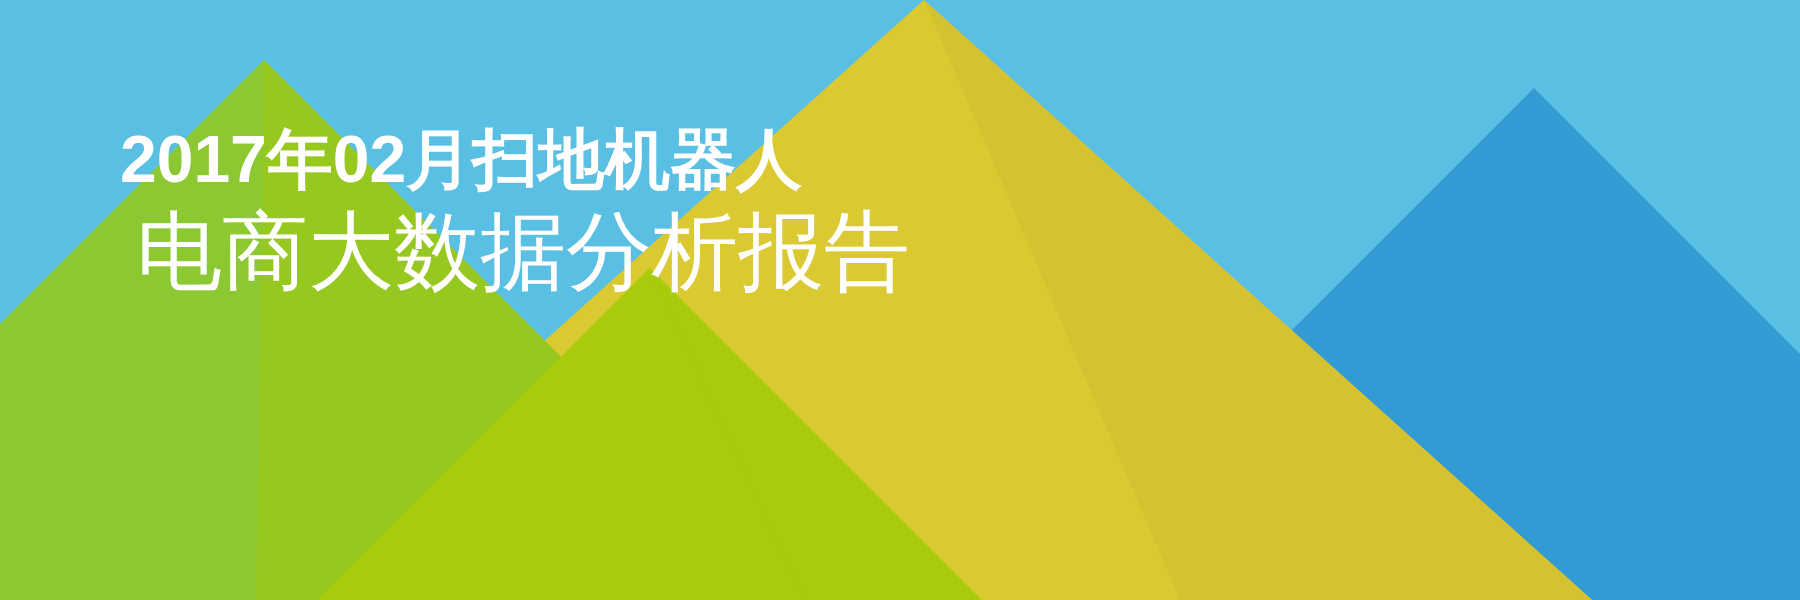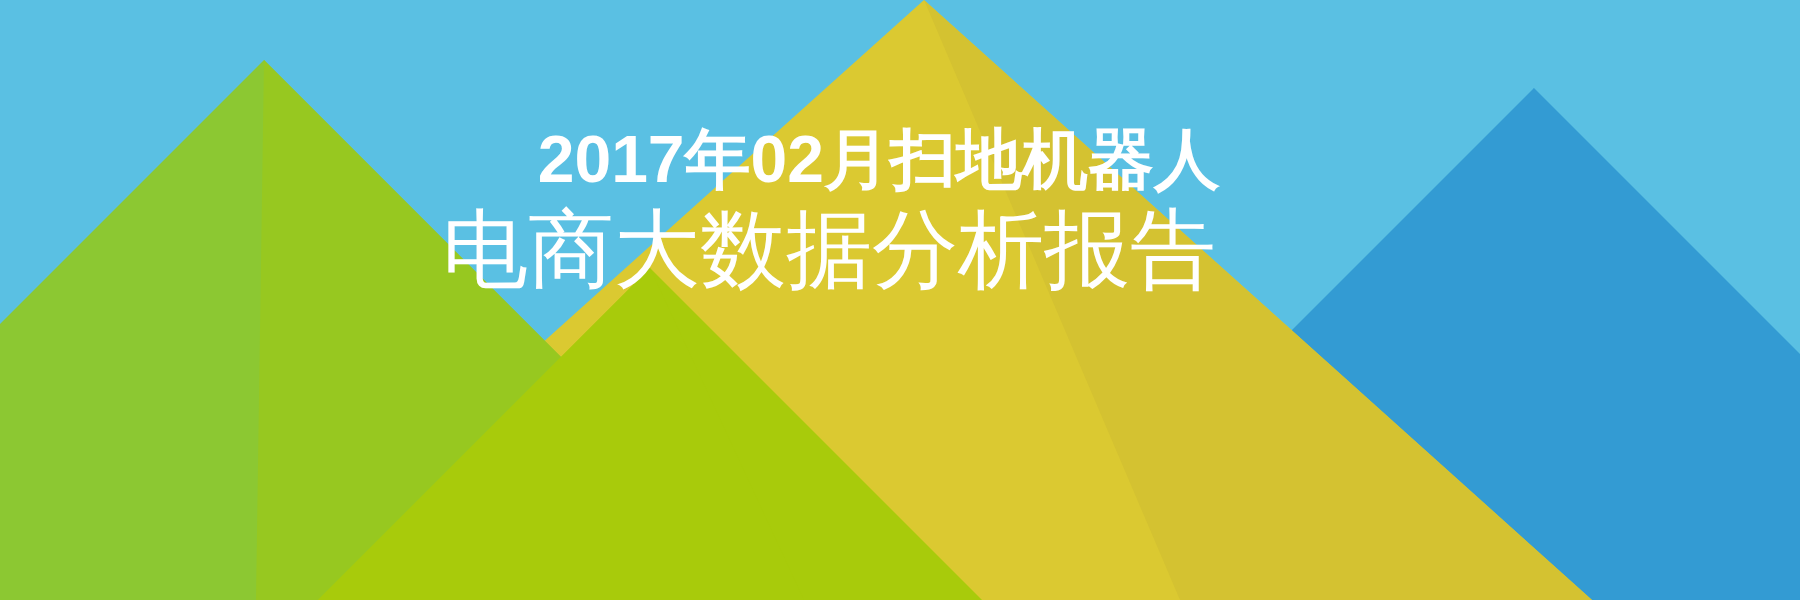--- a/index.html
+++ b/index.html
@@ -29,7 +29,6 @@
     width: 1100px;
     z-index: 5;
     pointer-events: none;
-    text-align: right;
   }
   .title-line {
     color: #ffffff;

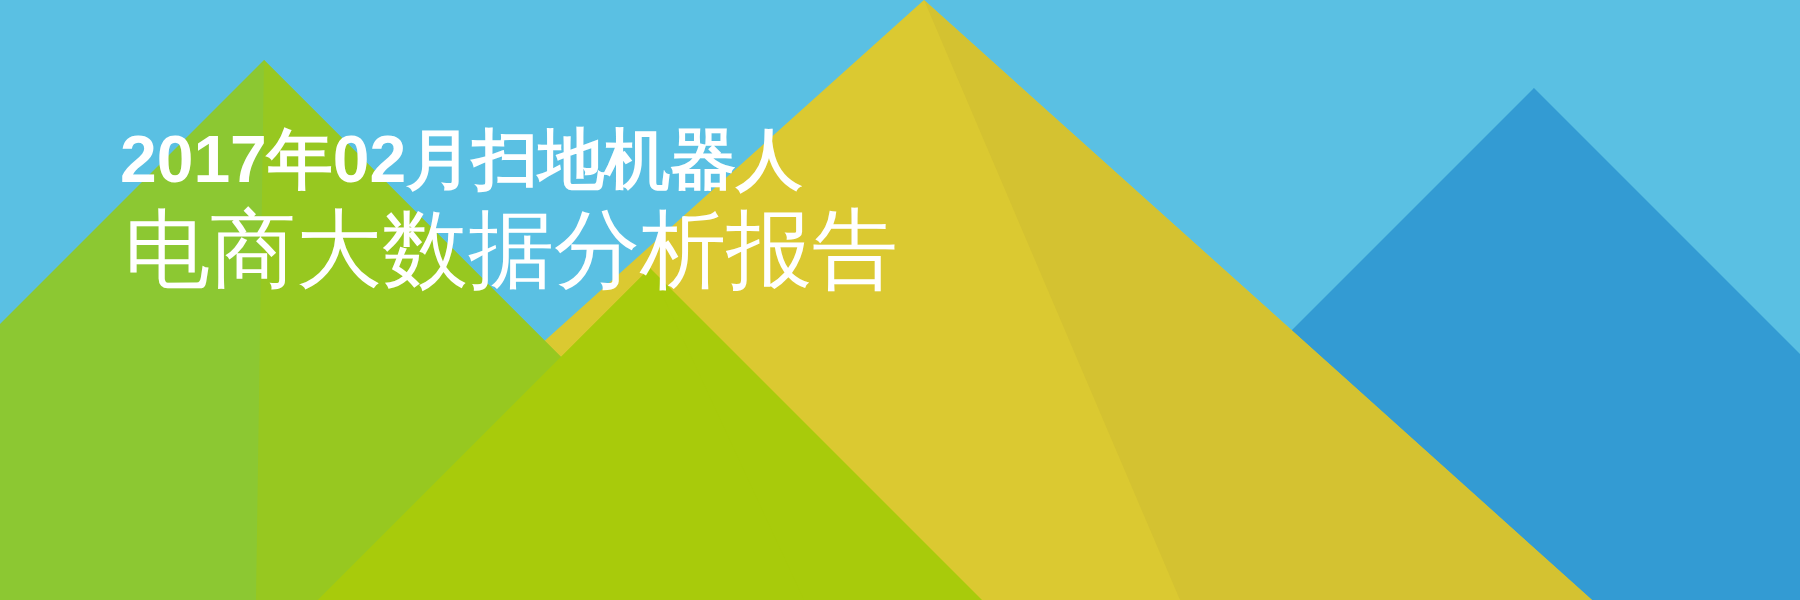--- a/index.html
+++ b/index.html
@@ -44,7 +44,7 @@
   .title-line-2 {
     font-size: 86px;
     font-weight: 400;
-    margin: 4px;
+    margin: 16px;
   }
 </style>
 </head>

